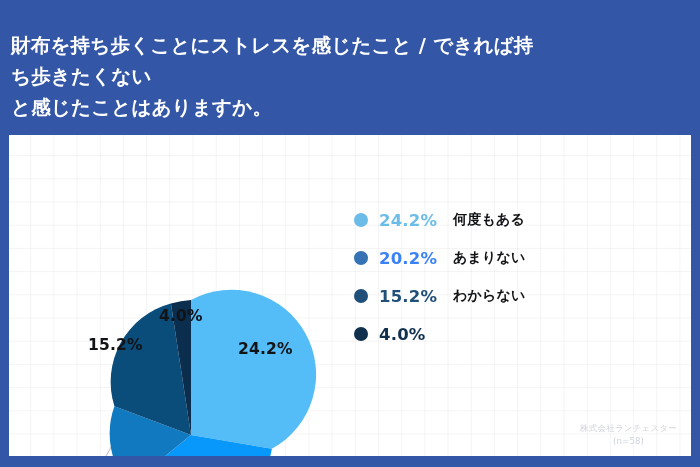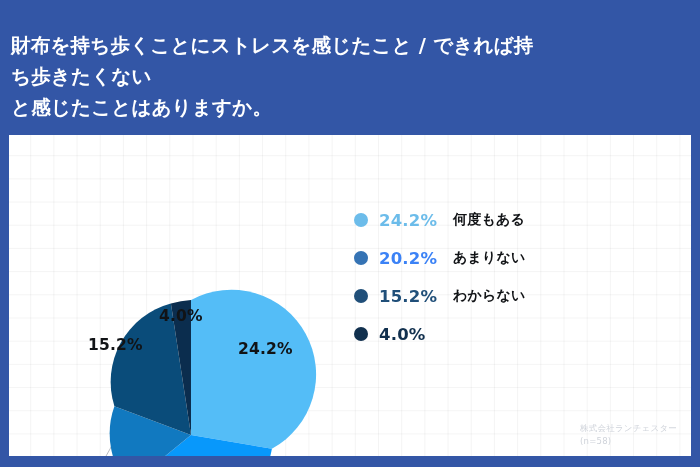--- a/index.html
+++ b/index.html
@@ -123,7 +123,7 @@
     position: absolute;
     right: 14px;
     bottom: 8px;
-    text-align: left;
+    text-align: center;
     color: #cfd3da;
     font-size: 8.5px;
     line-height: 13px;

